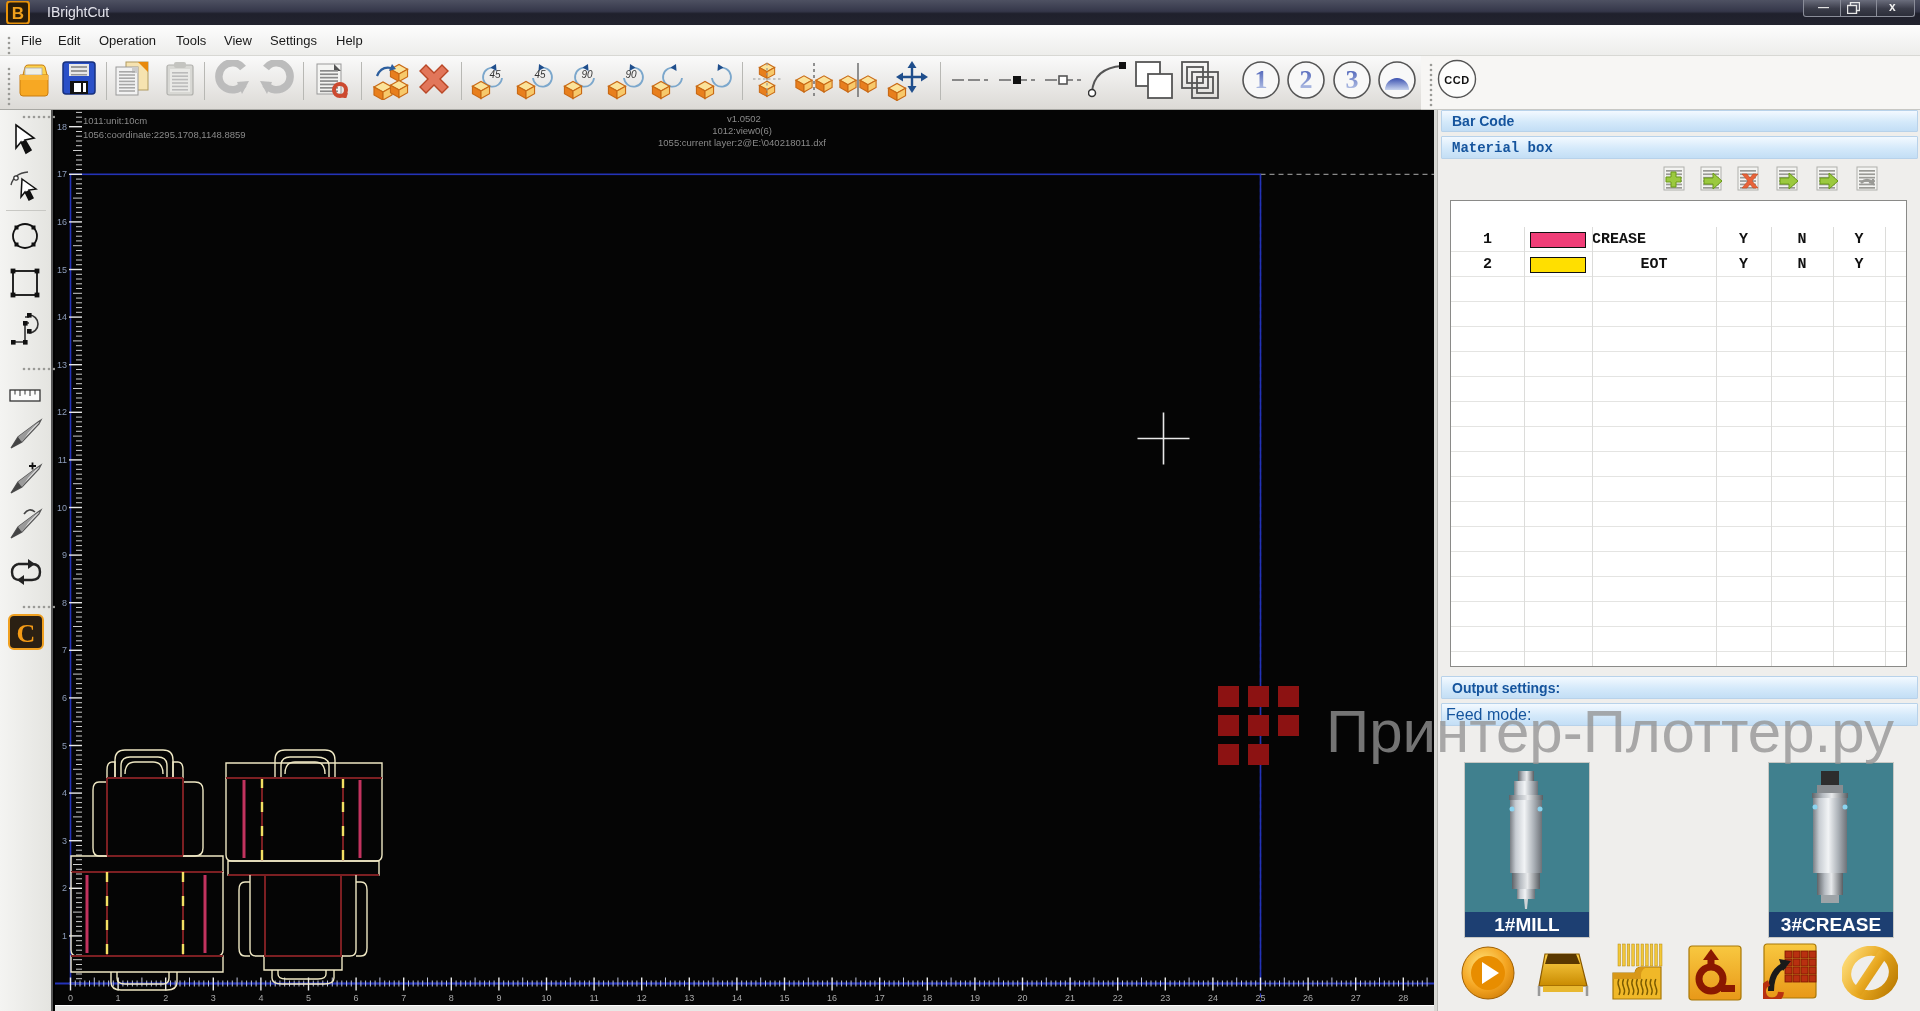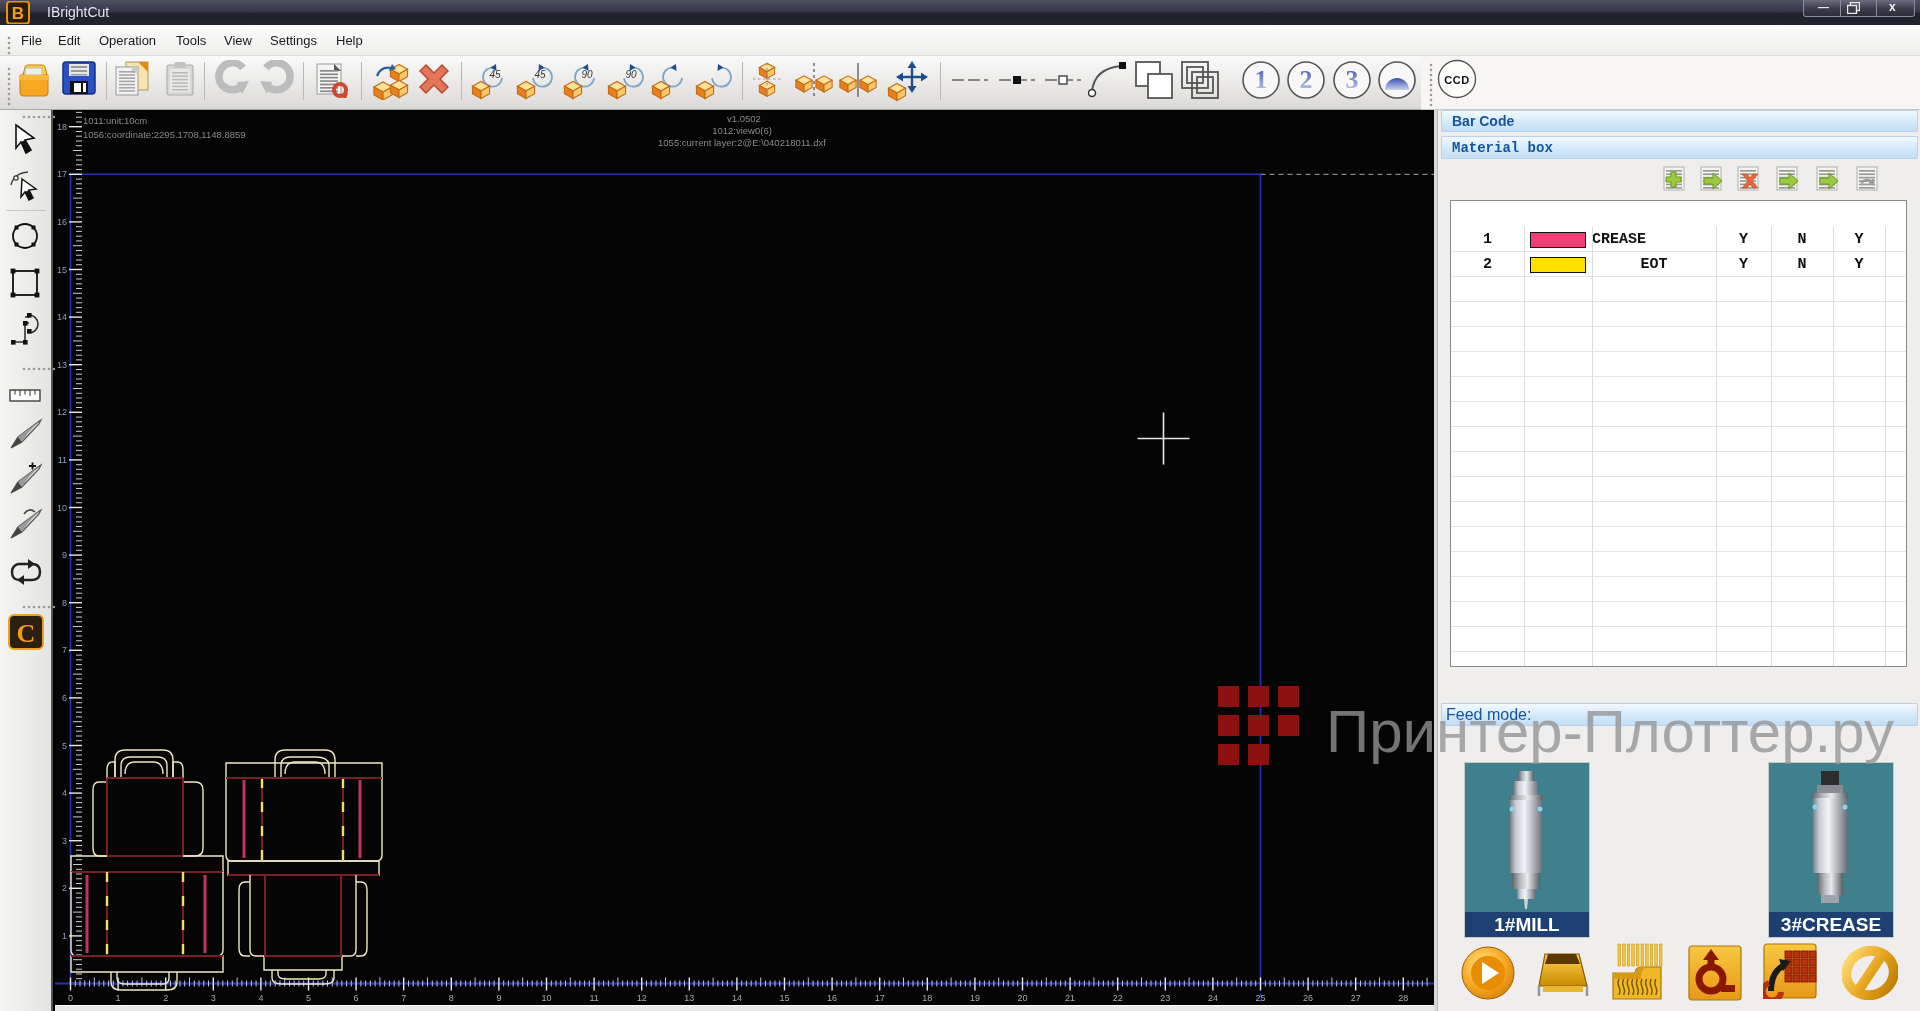--- a/index.html
+++ b/index.html
@@ -1313,6 +1313,9 @@
         <div class="abs" style="left:434px;top:0;width:1px;height:25px;background:#dcdcda"></div>
       </div>
     </div>
+    <div style="position:absolute;left:3px;top:566px;width:477px;height:23px;background:linear-gradient(#f3f9ff,#d4e9fa 55%,#c3def5);border:1px solid #b8d2ea;border-radius:1px;">
+      <span style="position:absolute;left:10px;top:50%;transform:translateY(-50%);font-weight:bold;font-size:14px;color:#15549d;">Output settings:</span>
+    </div>
     <div style="position:absolute;left:3px;top:593px;width:477px;height:23px;background:linear-gradient(#f3f9ff,#d4e9fa 55%,#c3def5);border:1px solid #b8d2ea;border-radius:1px;">
       <span style="position:absolute;left:4px;top:50%;transform:translateY(-50%);font-weight:normal;font-size:16px;color:#15549d;">Feed mode:</span>
     </div>

